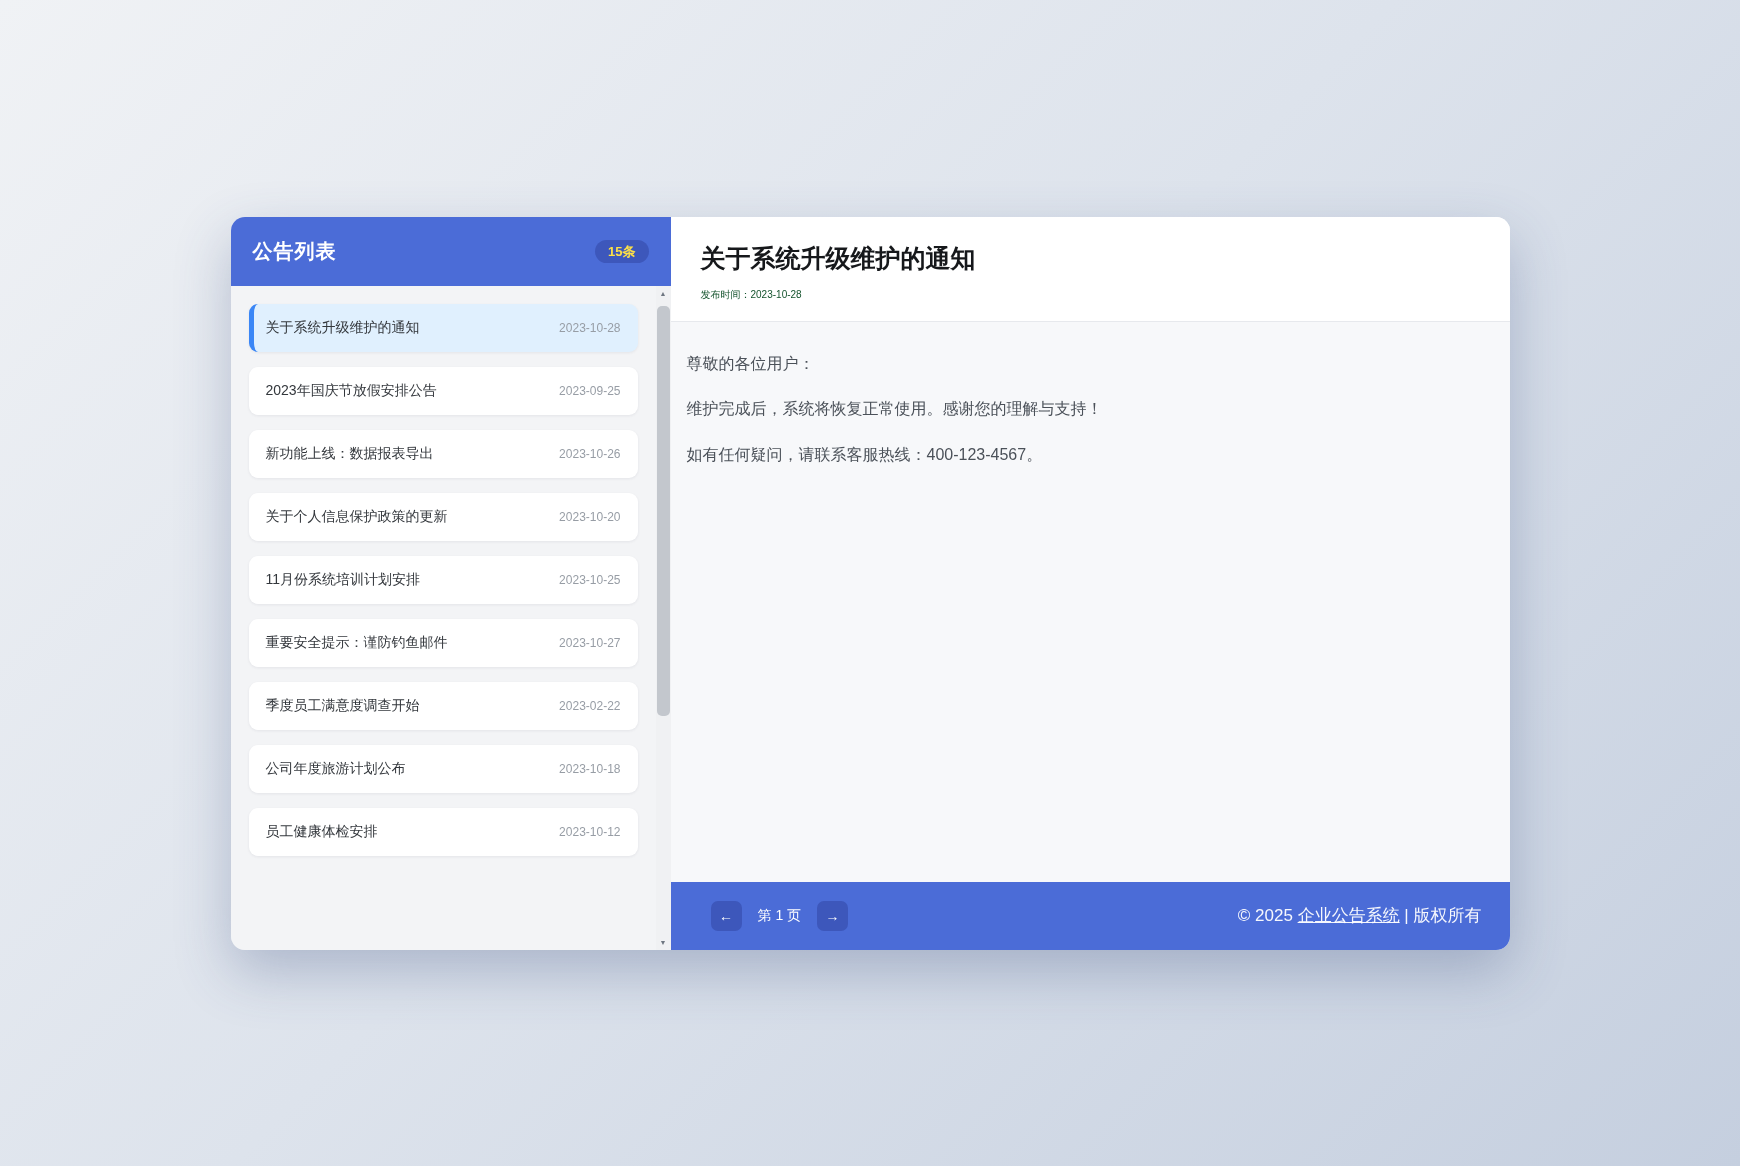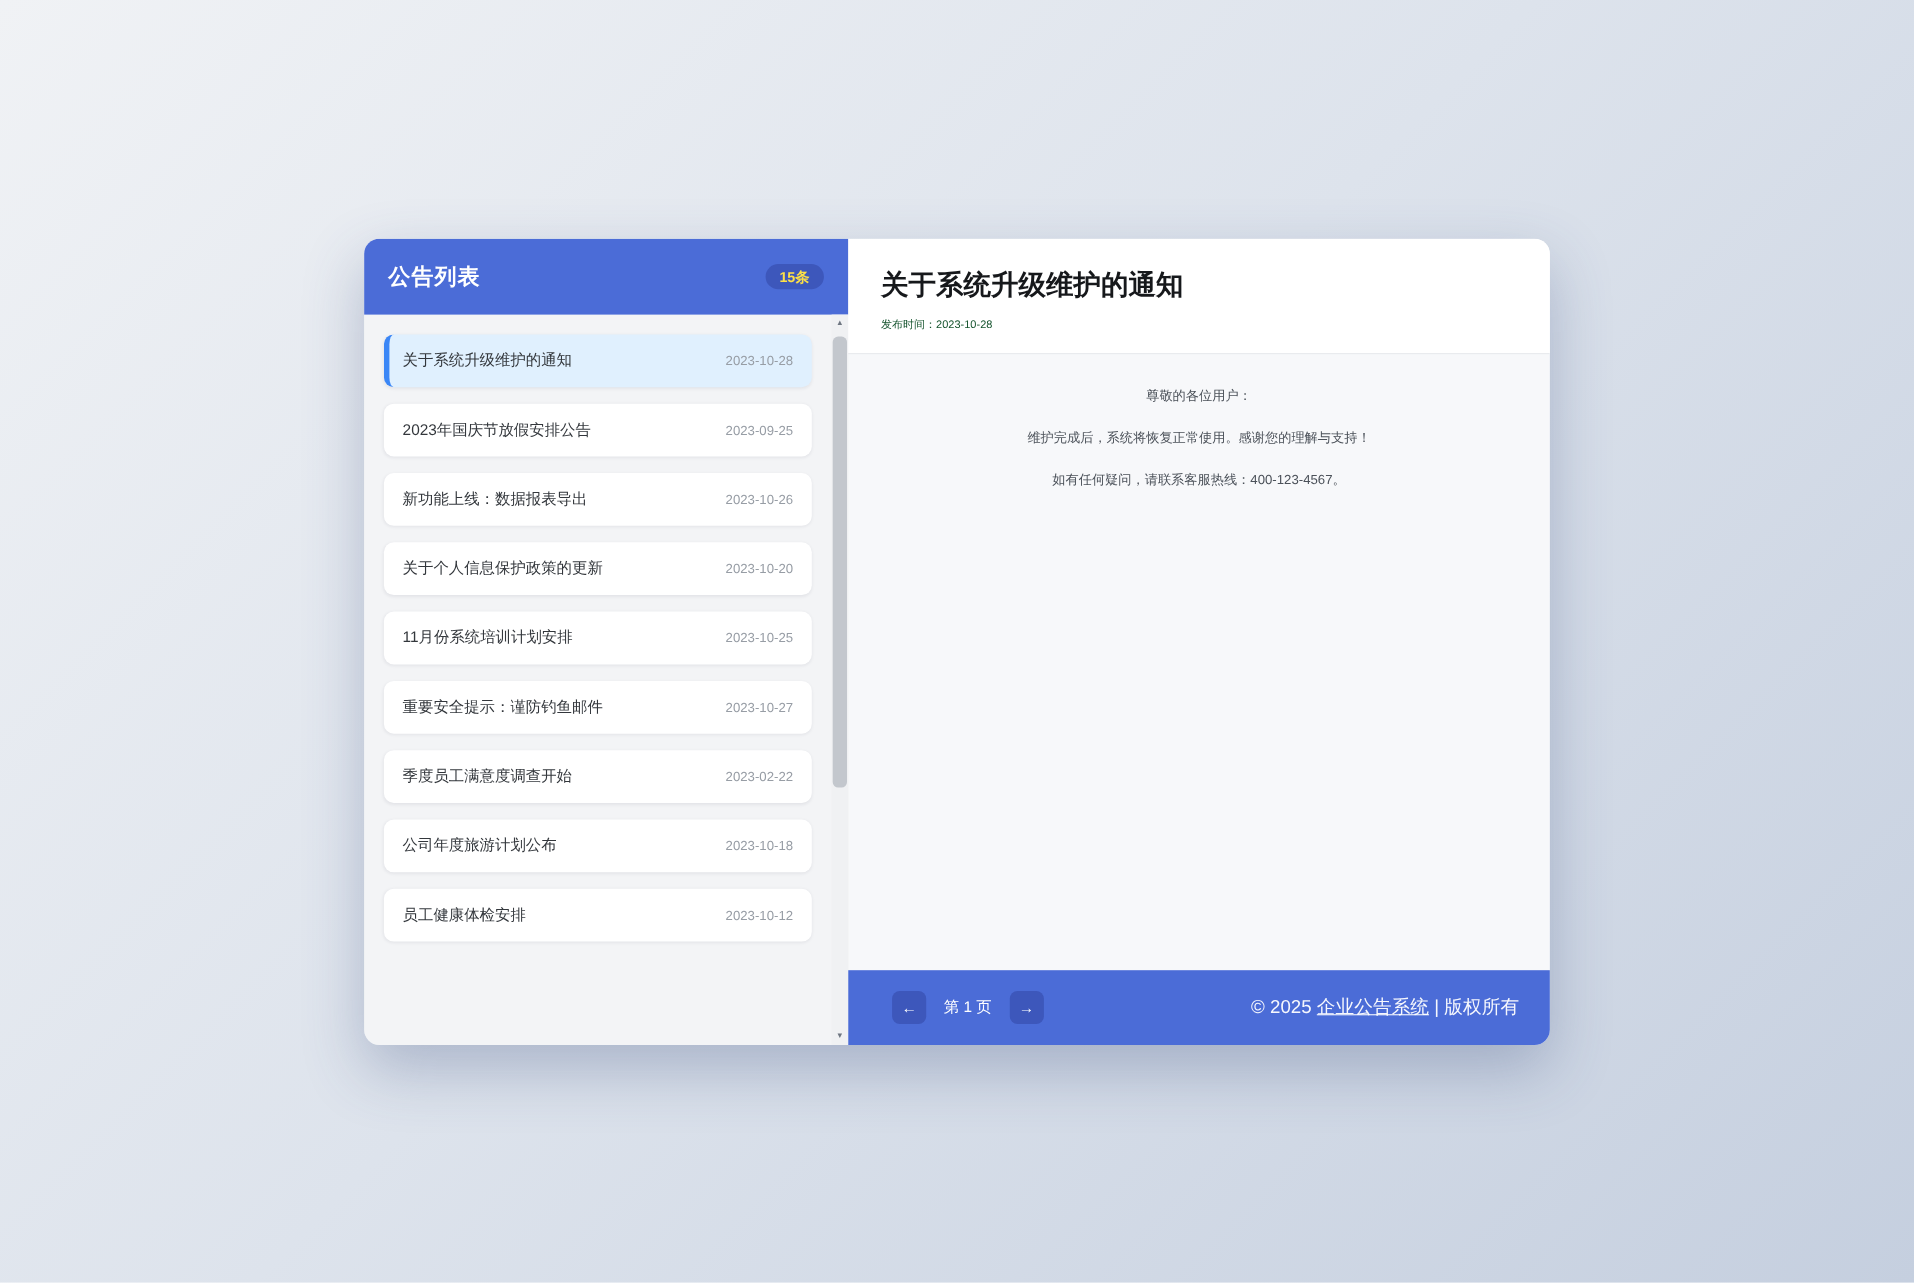--- a/index.html
+++ b/index.html
@@ -13,7 +13,7 @@
     font-family:"Liberation Sans","DejaVu Sans",sans-serif;
   }
   .card{
-    width:1078px;height:733px;display:flex;border-radius:14px;overflow:hidden;
+    width:1279px;height:733px;display:flex;border-radius:14px;overflow:hidden;
     box-shadow:0 22px 55px rgba(55,75,125,.30);
   }
   

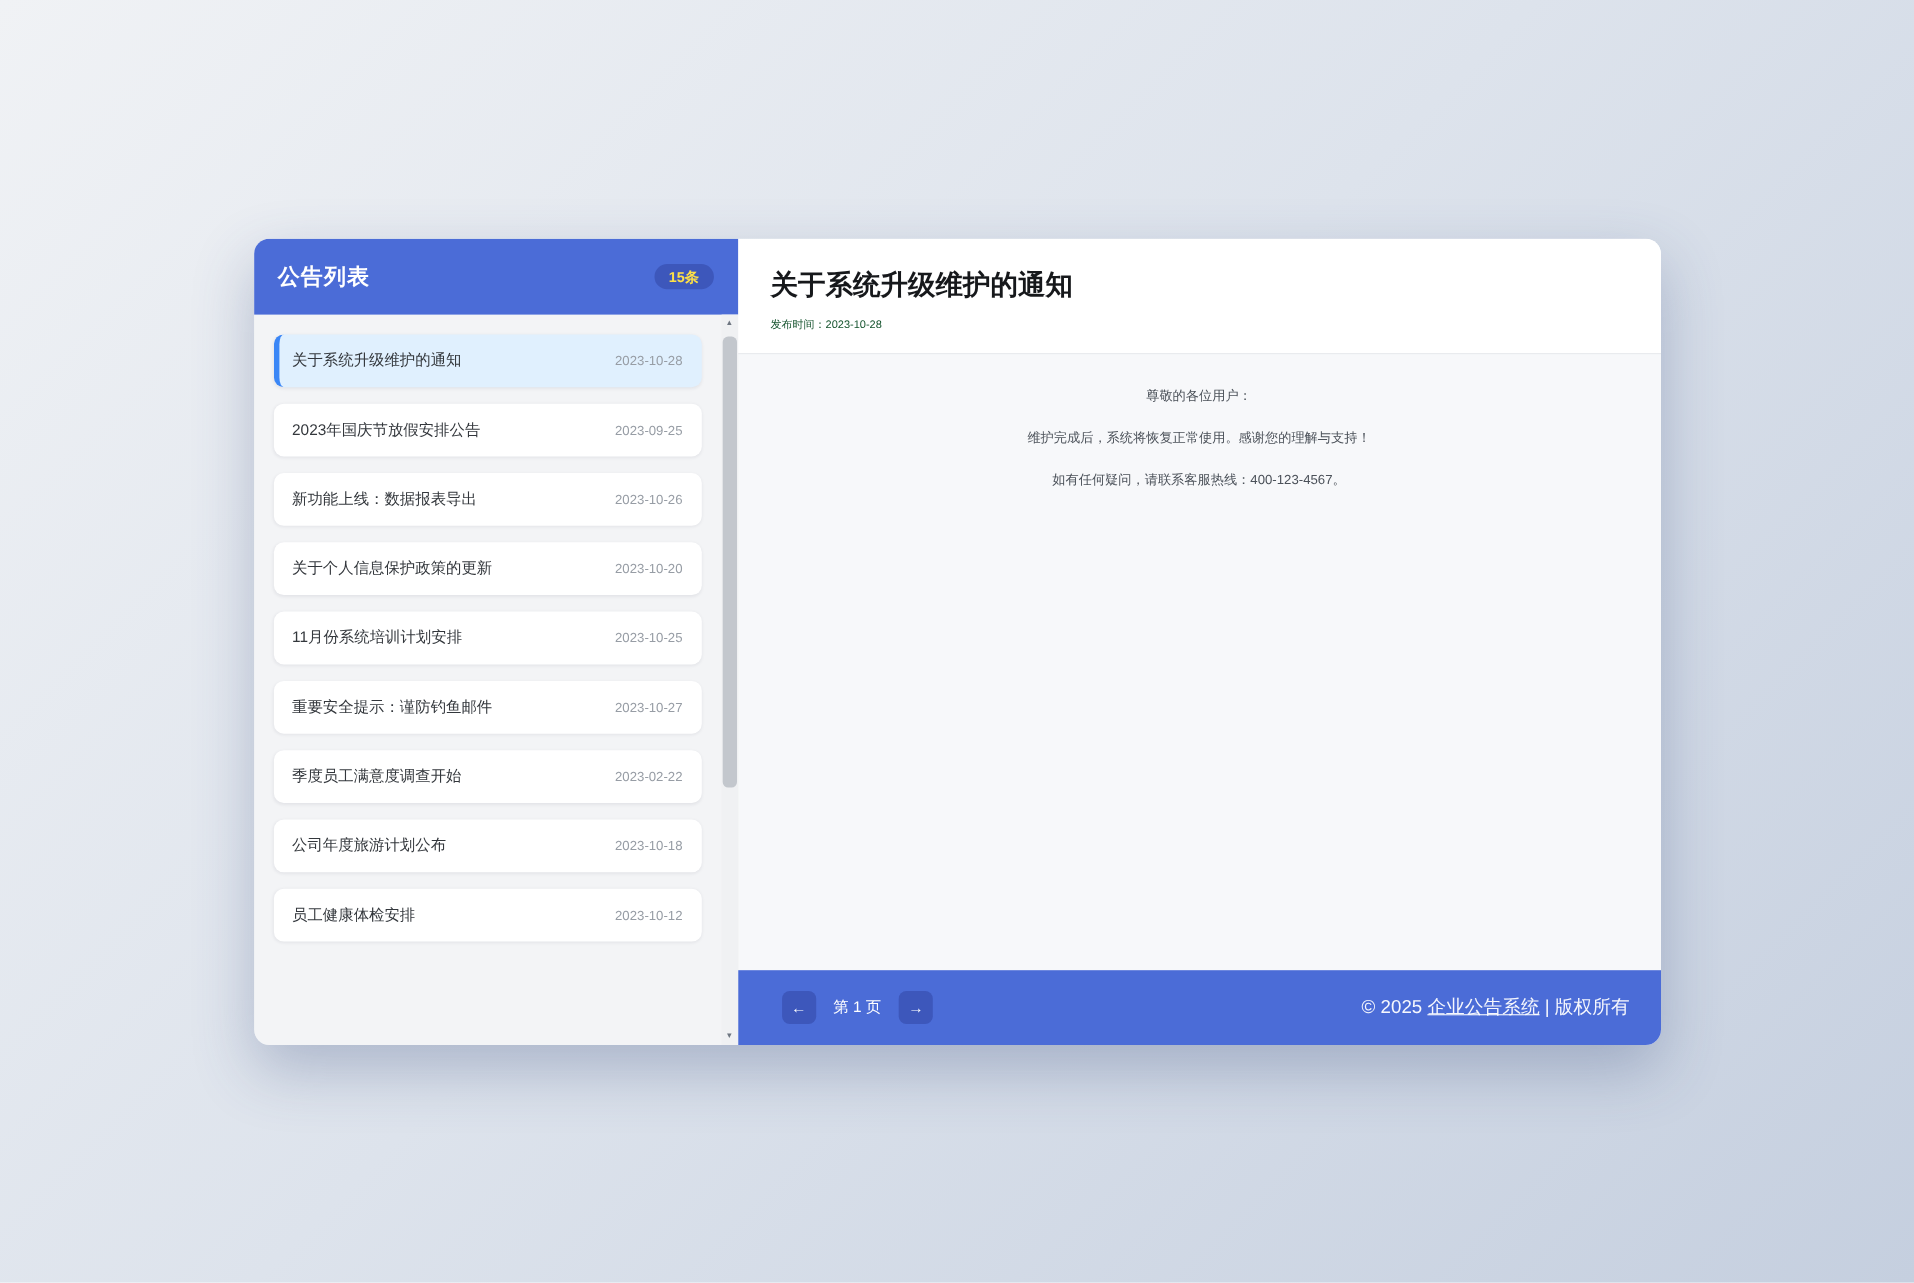--- a/index.html
+++ b/index.html
@@ -47,7 +47,7 @@
   .detail-header{background:#fff;padding:25px 30px 19px;border-bottom:1px solid #e7e9ed;}
   .detail-title{margin:0 0 13px;font-size:25px;font-weight:bold;color:#16181b;}
   .detail-meta{font-size:10px;color:#14532d;}
-  .detail-body{flex:1;padding:27px 44px;font-size:12px;line-height:1.85;color:#4b5159;overflow:hidden;text-align:center;}
+  .detail-body{flex:1;padding:27px 16px;font-size:16px;line-height:1.85;color:#4b5159;overflow:hidden;}
   .detail-body p{margin:0 0 16px;}
   
   .footer{

